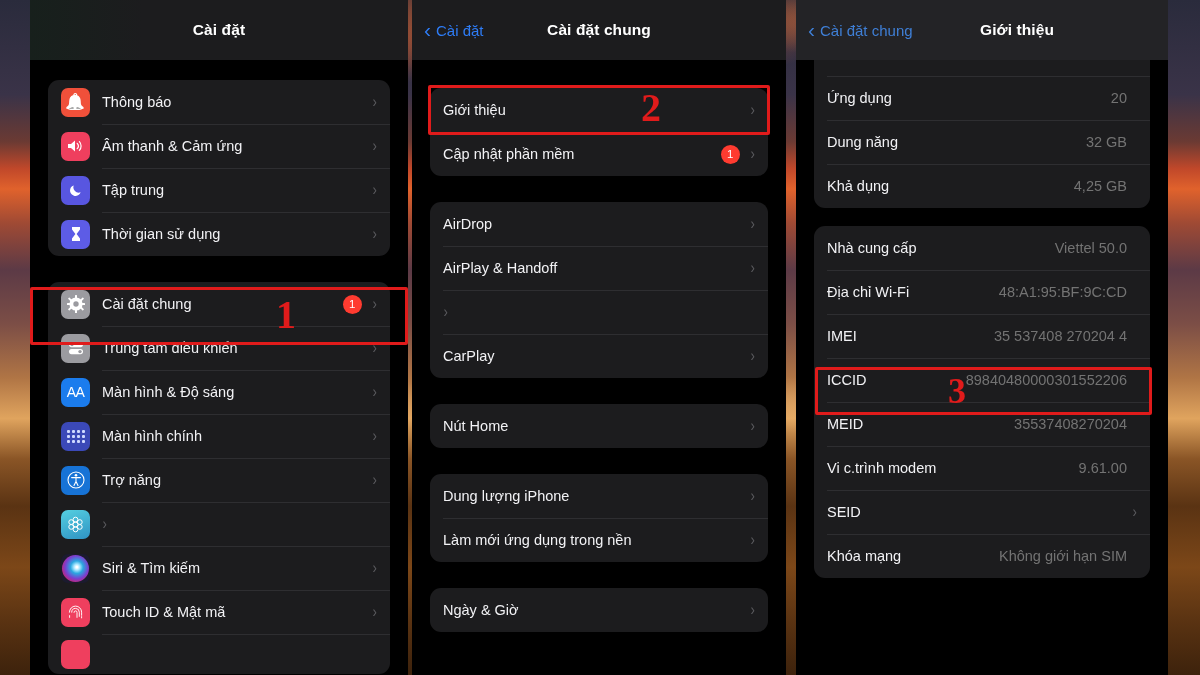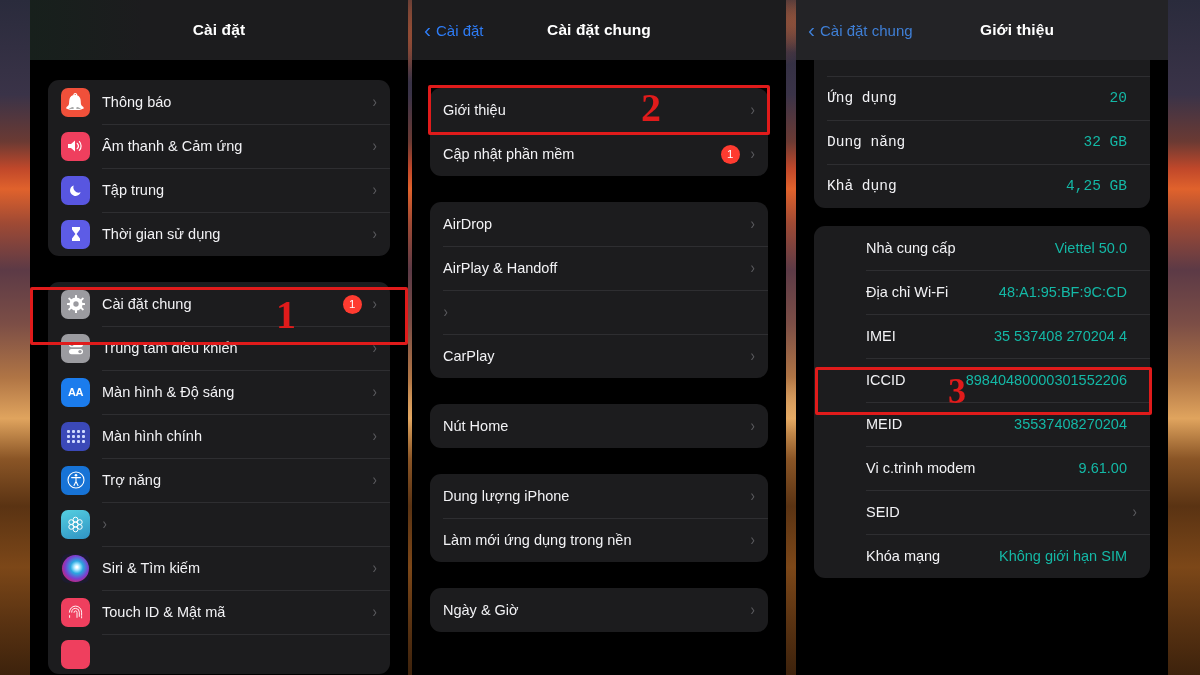--- a/index.html
+++ b/index.html
@@ -374,7 +374,7 @@
   </div>
   <div class="scroll" style="padding-top:0;">
 
-    <div class="group" style="border-radius:0 0 11px 11px;font-family:Liberation Mono, monospace;">
+    <div class="group" style="border-radius:0 0 11px 11px;">
       <div class="row noicon" style="height:16px;"></div>
       <div class="row noicon">
         <span class="label">Ứng dụng</span>

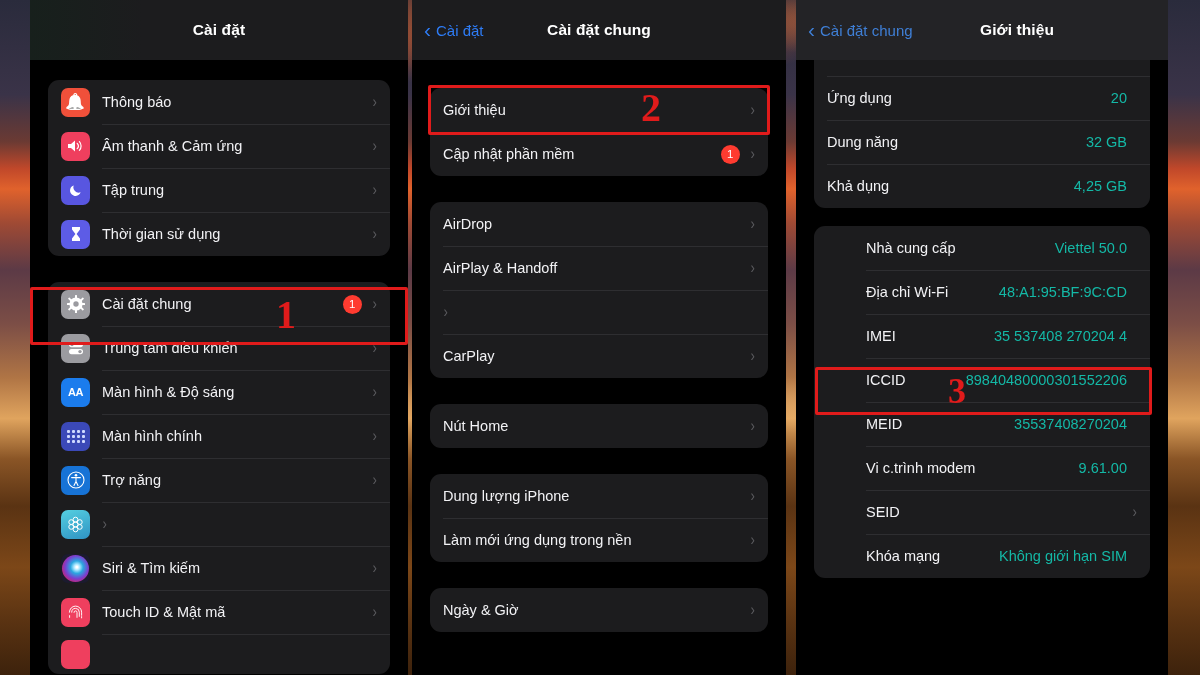--- a/index.html
+++ b/index.html
@@ -96,7 +96,7 @@
     overflow: hidden;
   }
   .label { color: #f2f2f5; font-size: 14.5px; flex: 1; white-space: nowrap; }
-  .value { color: #14b8a6; font-size: 14.5px; margin-right: 10px; white-space: nowrap; }
+  .value { color: #737373; font-size: 14.5px; margin-right: 10px; white-space: nowrap; }
   .chevron {
     color: #5a5a5e; font-size: 16px; font-weight: 500; line-height: 1;
     transform: scaleX(.82);

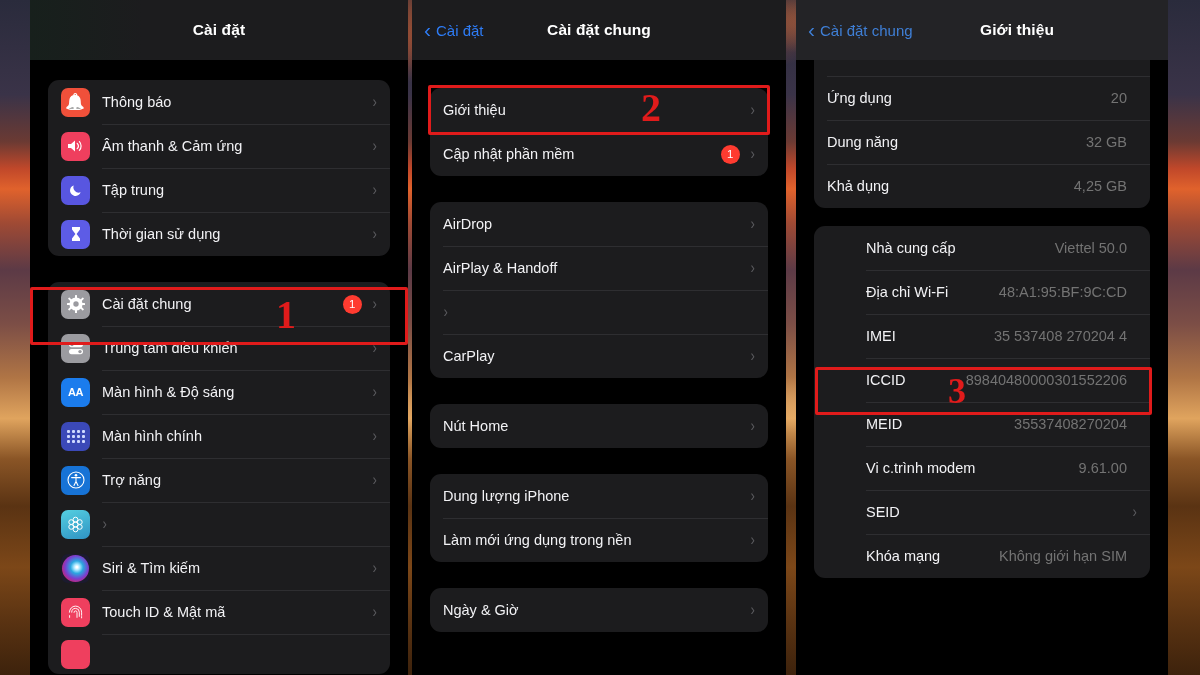--- a/index.html
+++ b/index.html
@@ -390,7 +390,7 @@
       </div>
     </div>
 
-    <div class="group" style="margin-top:-8px;padding-left:39px;">
+    <div class="group" style="margin-top:-8px;">
       <div class="row noicon">
         <span class="label">Nhà cung cấp</span>
         <span class="value">Viettel 50.0</span>

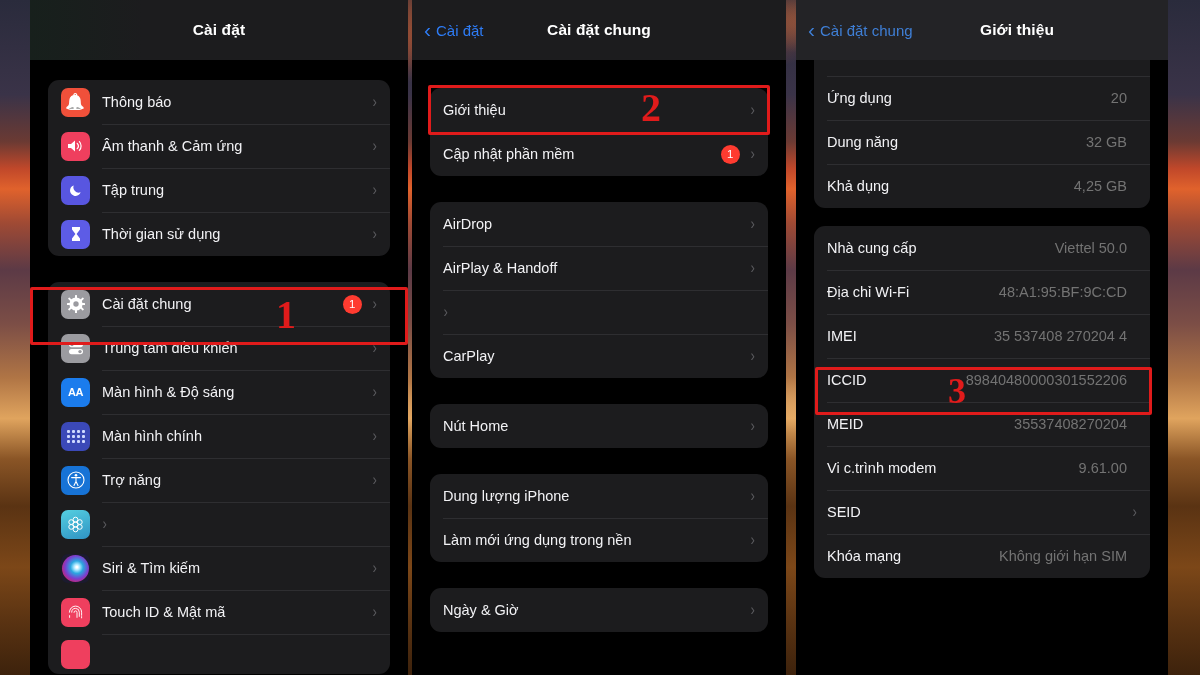--- a/index.html
+++ b/index.html
@@ -121,7 +121,7 @@
 
   
   .bell::before{content:"\1F514"; font-size:16px; filter: grayscale(1) brightness(3);}
-  .aa { font-size: 11px; font-weight: bold; letter-spacing: -.5px;}
+  .aa { font-size: 14px; font-weight: normal; letter-spacing: -.5px;}
   .grid-ico { display:grid; grid-template-columns: repeat(4,3px); grid-template-rows: repeat(3,3px); gap:2px; }
   .grid-ico span{ background:#cfd9ff; border-radius:1px; display:block; width:3px;height:3px;}
 </style>

